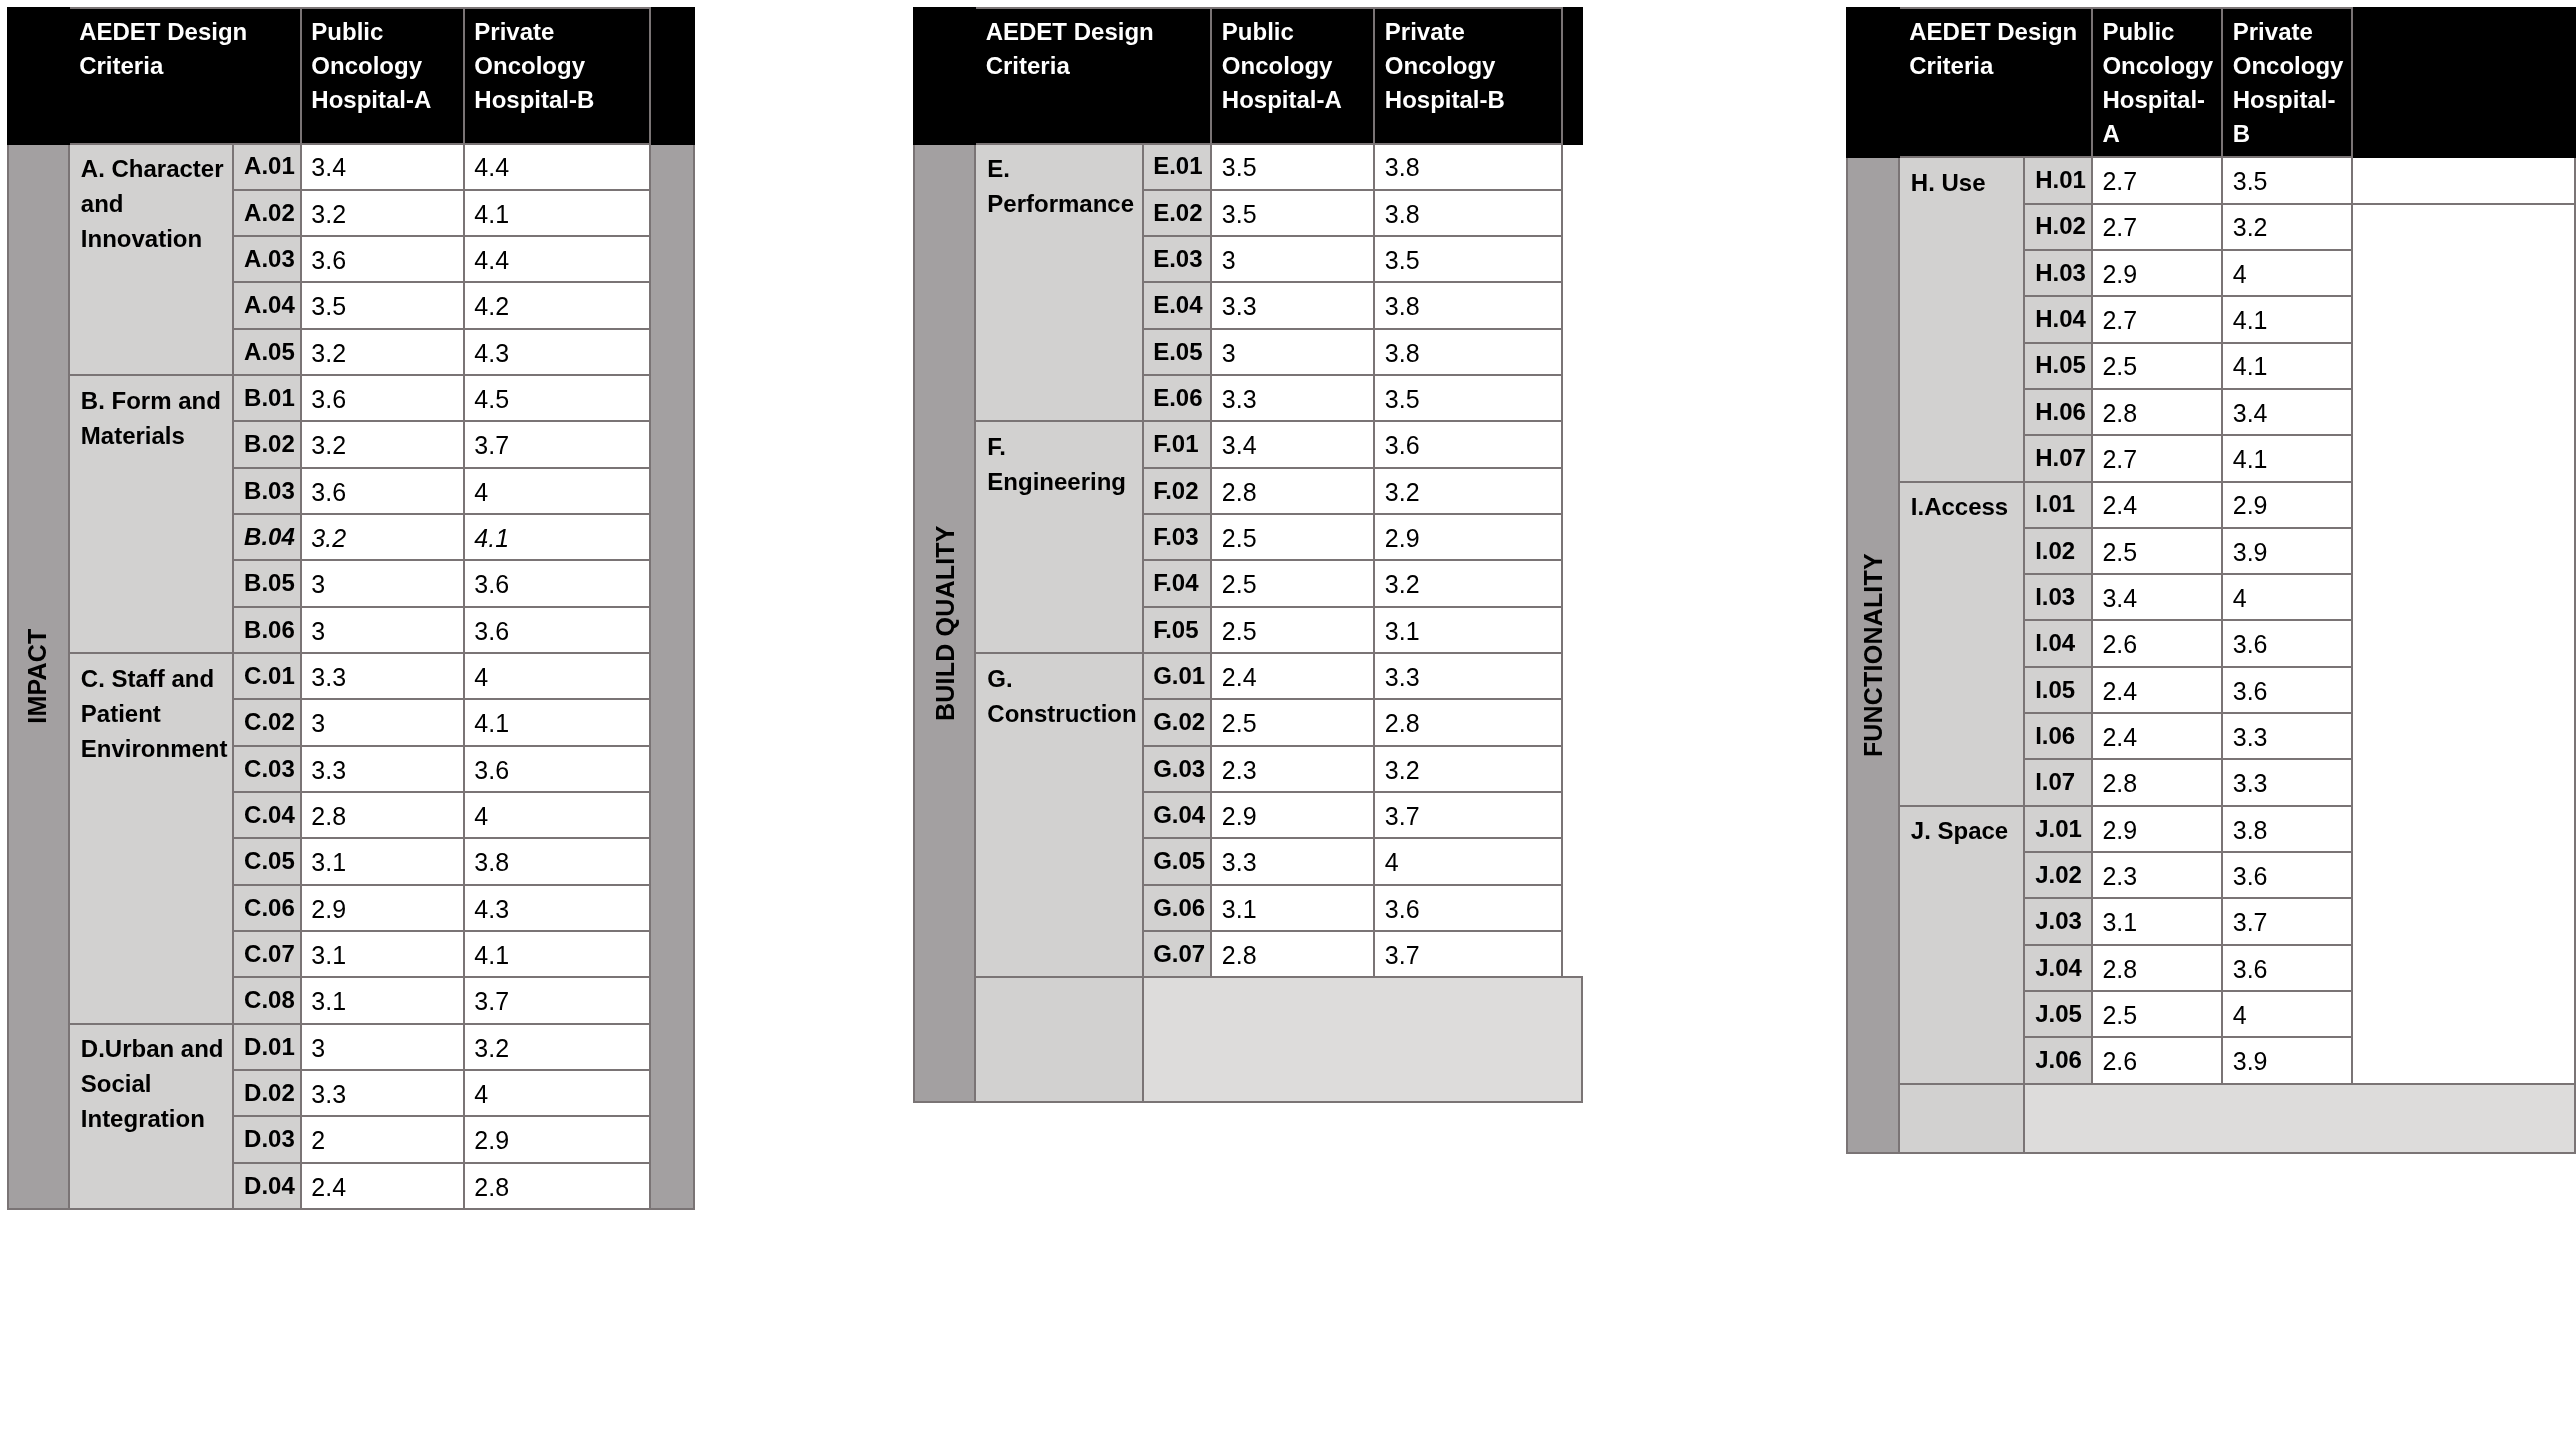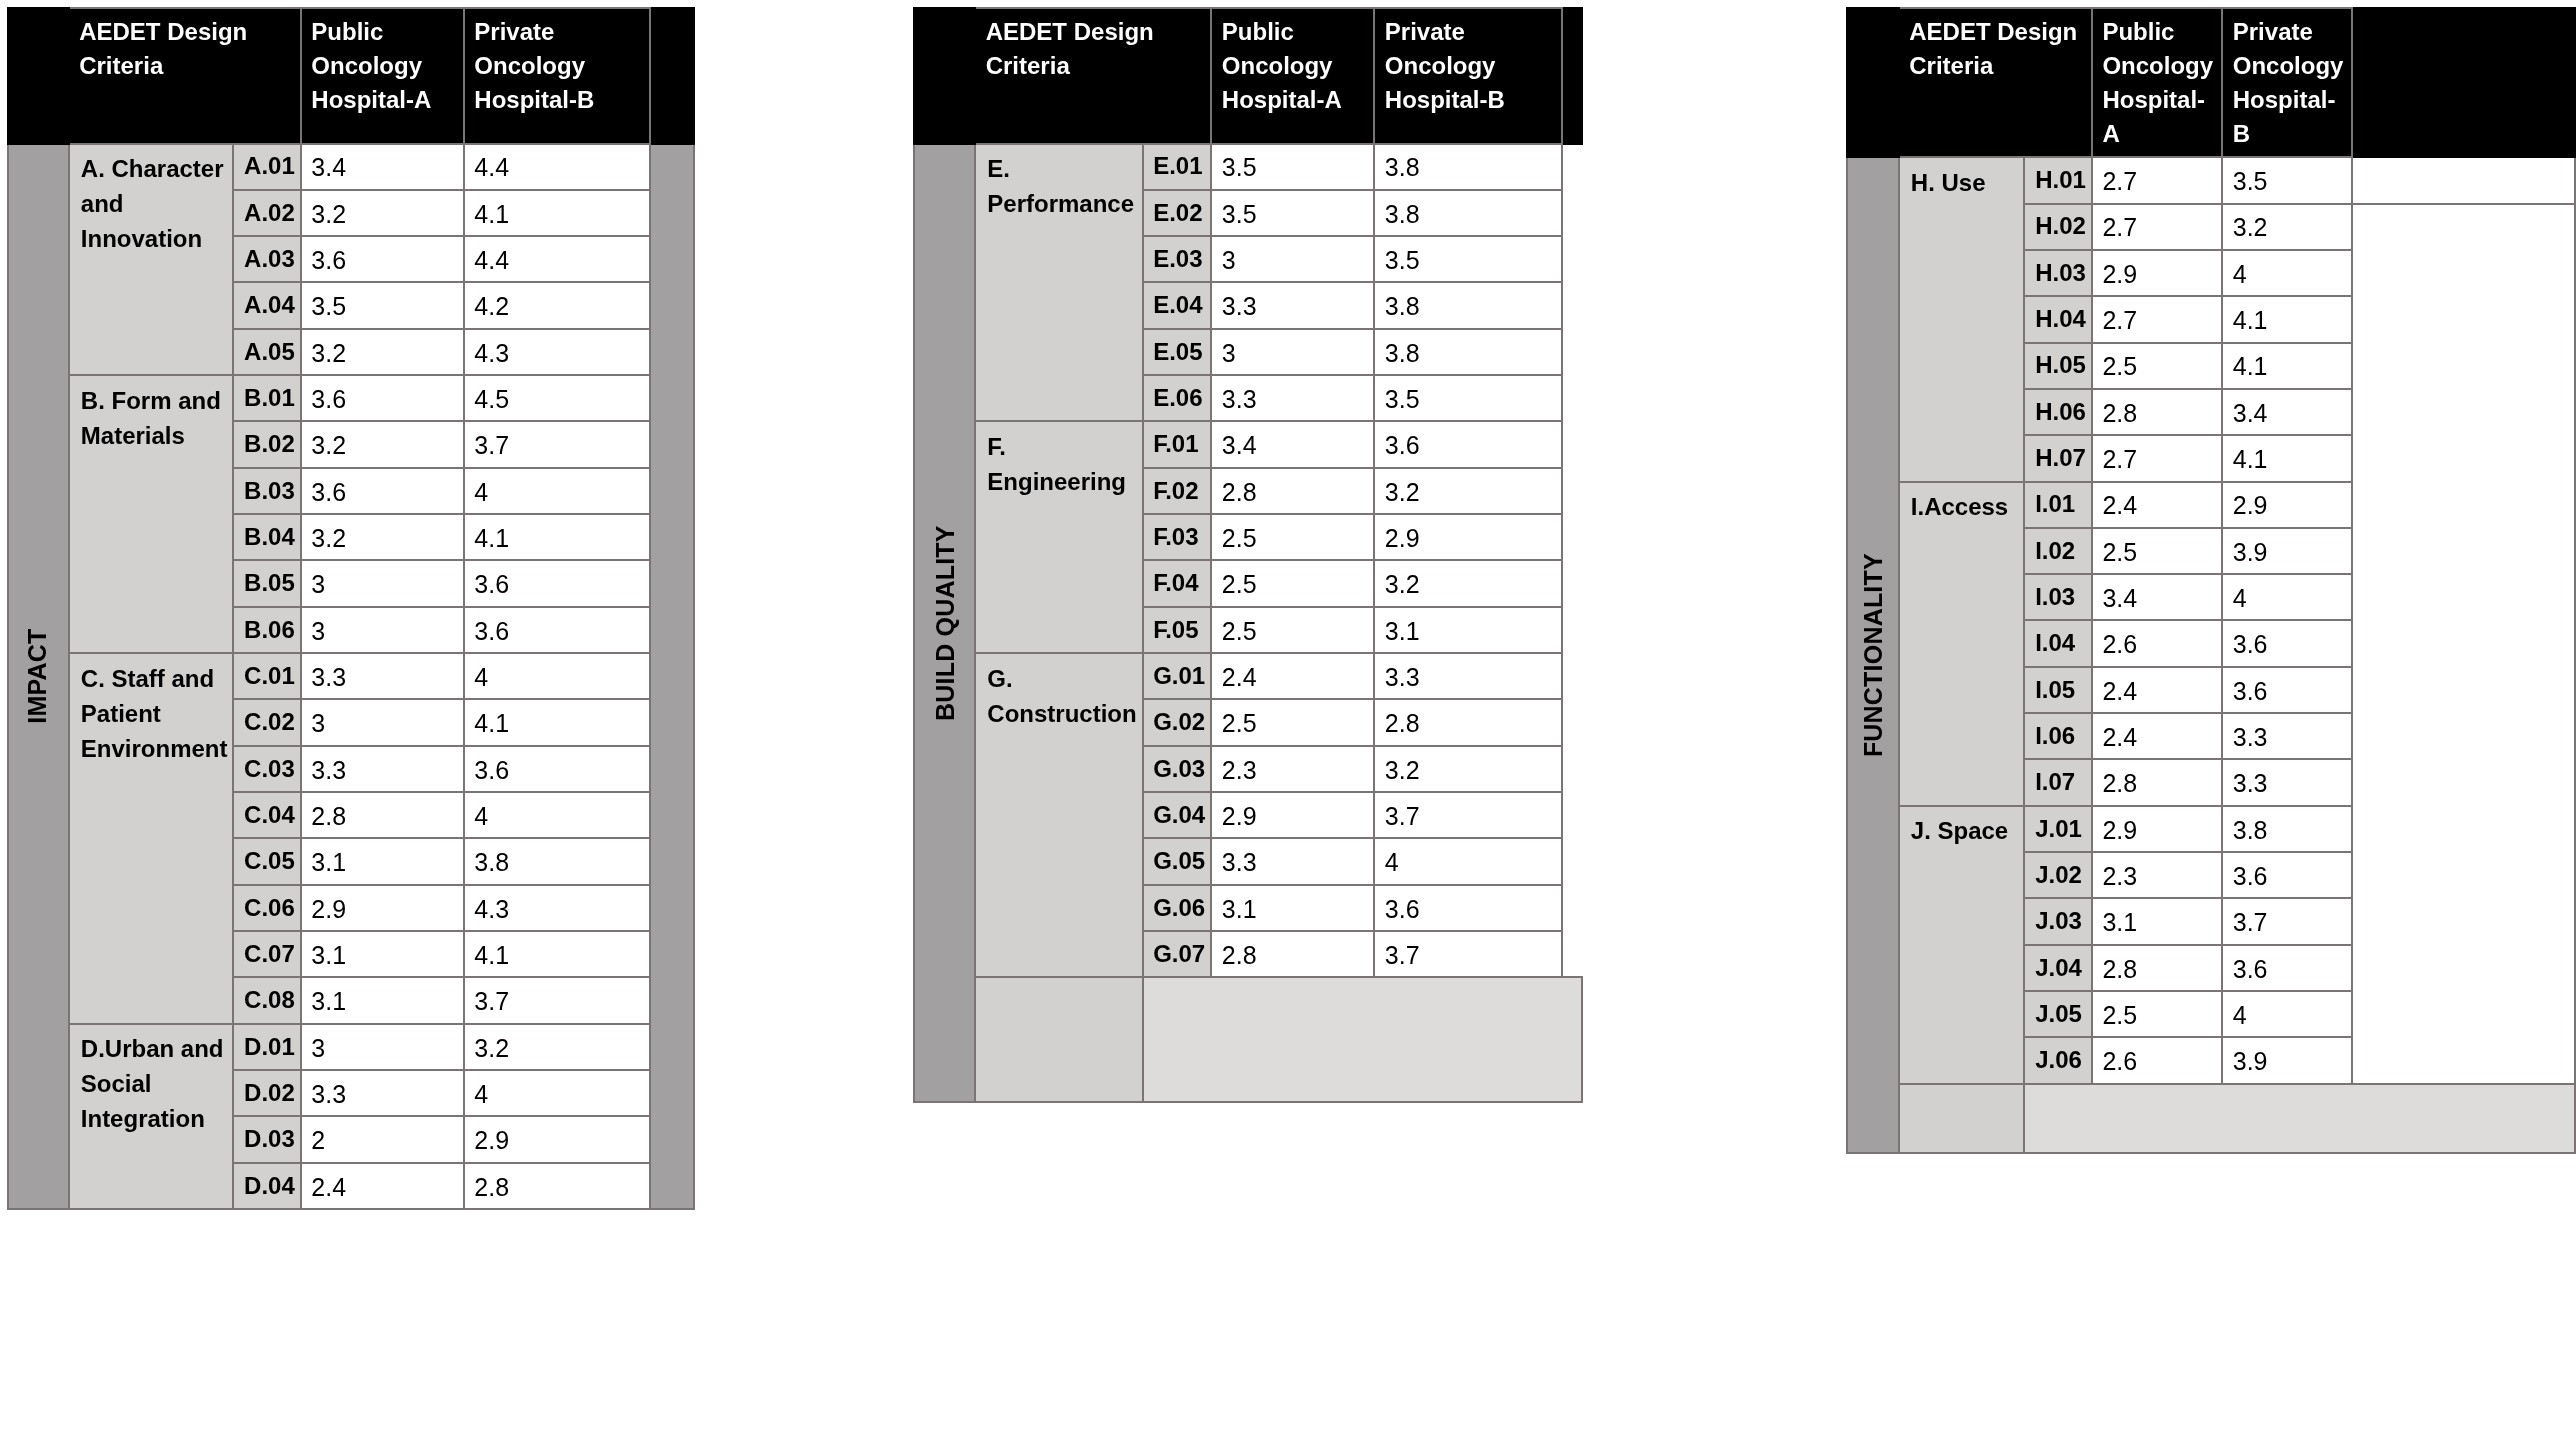--- a/index.html
+++ b/index.html
@@ -174,7 +174,7 @@
             <td class="val">3.6</td>
             <td class="val">4</td>
           </tr>
-          <tr style="height: 27px;">
+          <tr style="height: 27px; font-style: italic;">
             <td class="code">B.04</td>
             <td class="val">3.2</td>
             <td class="val">4.1</td>

